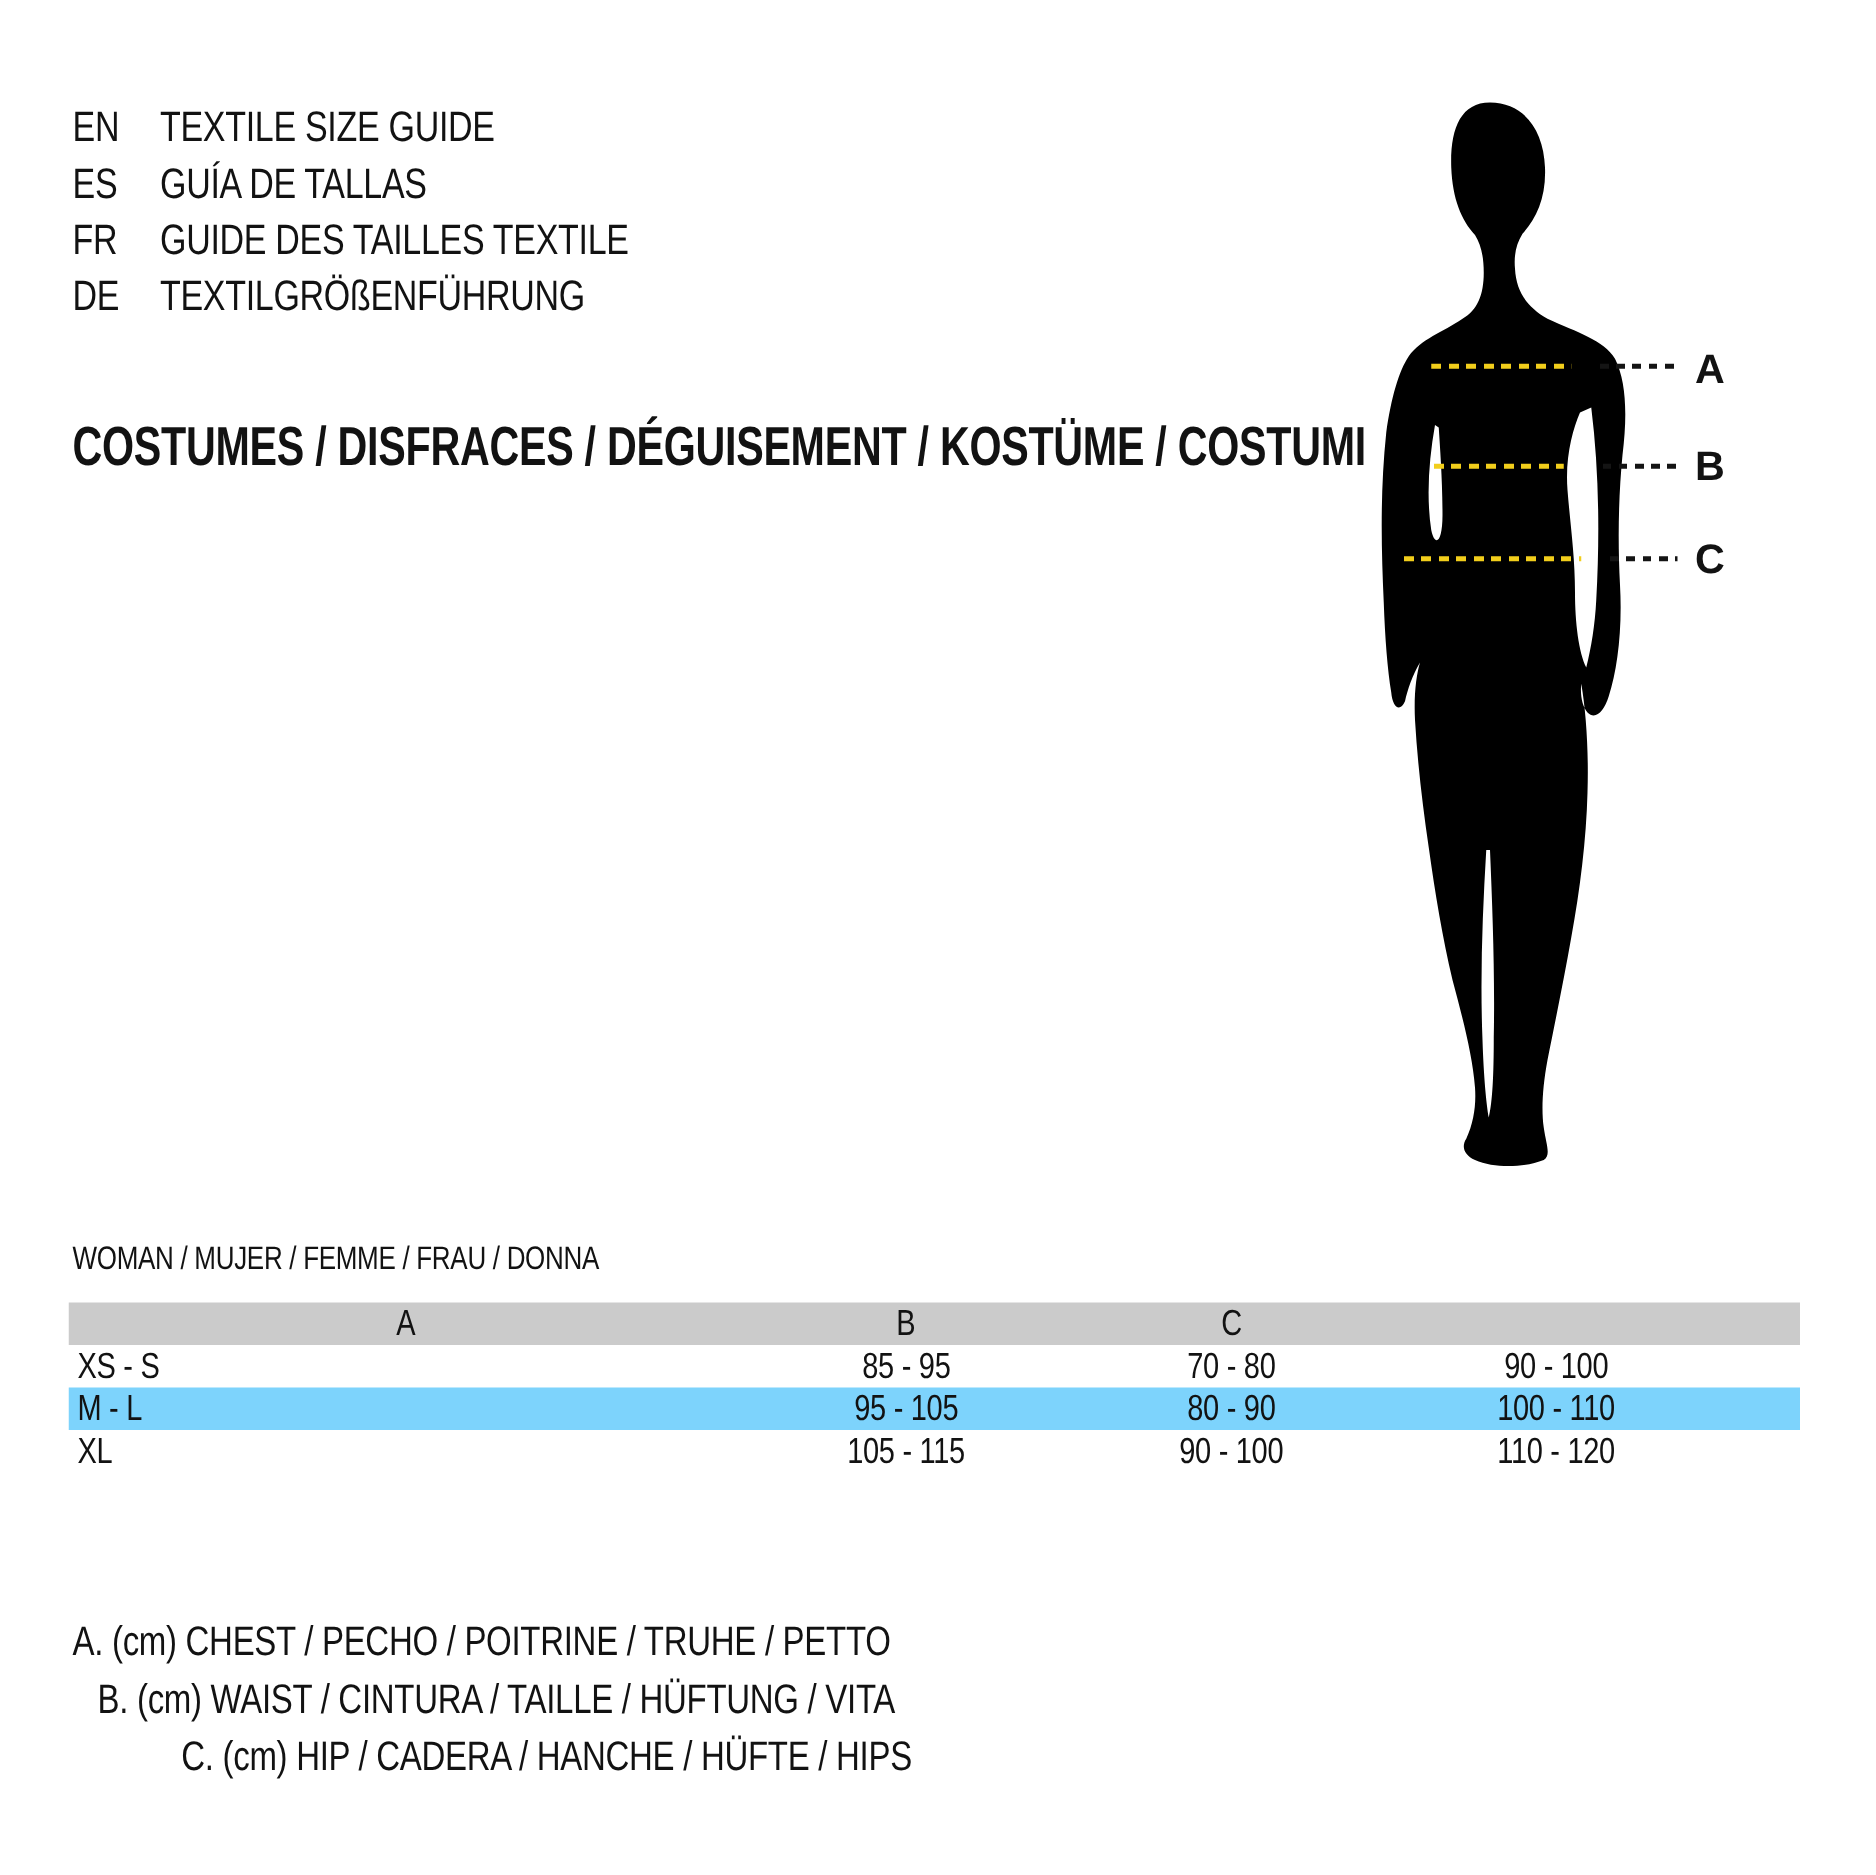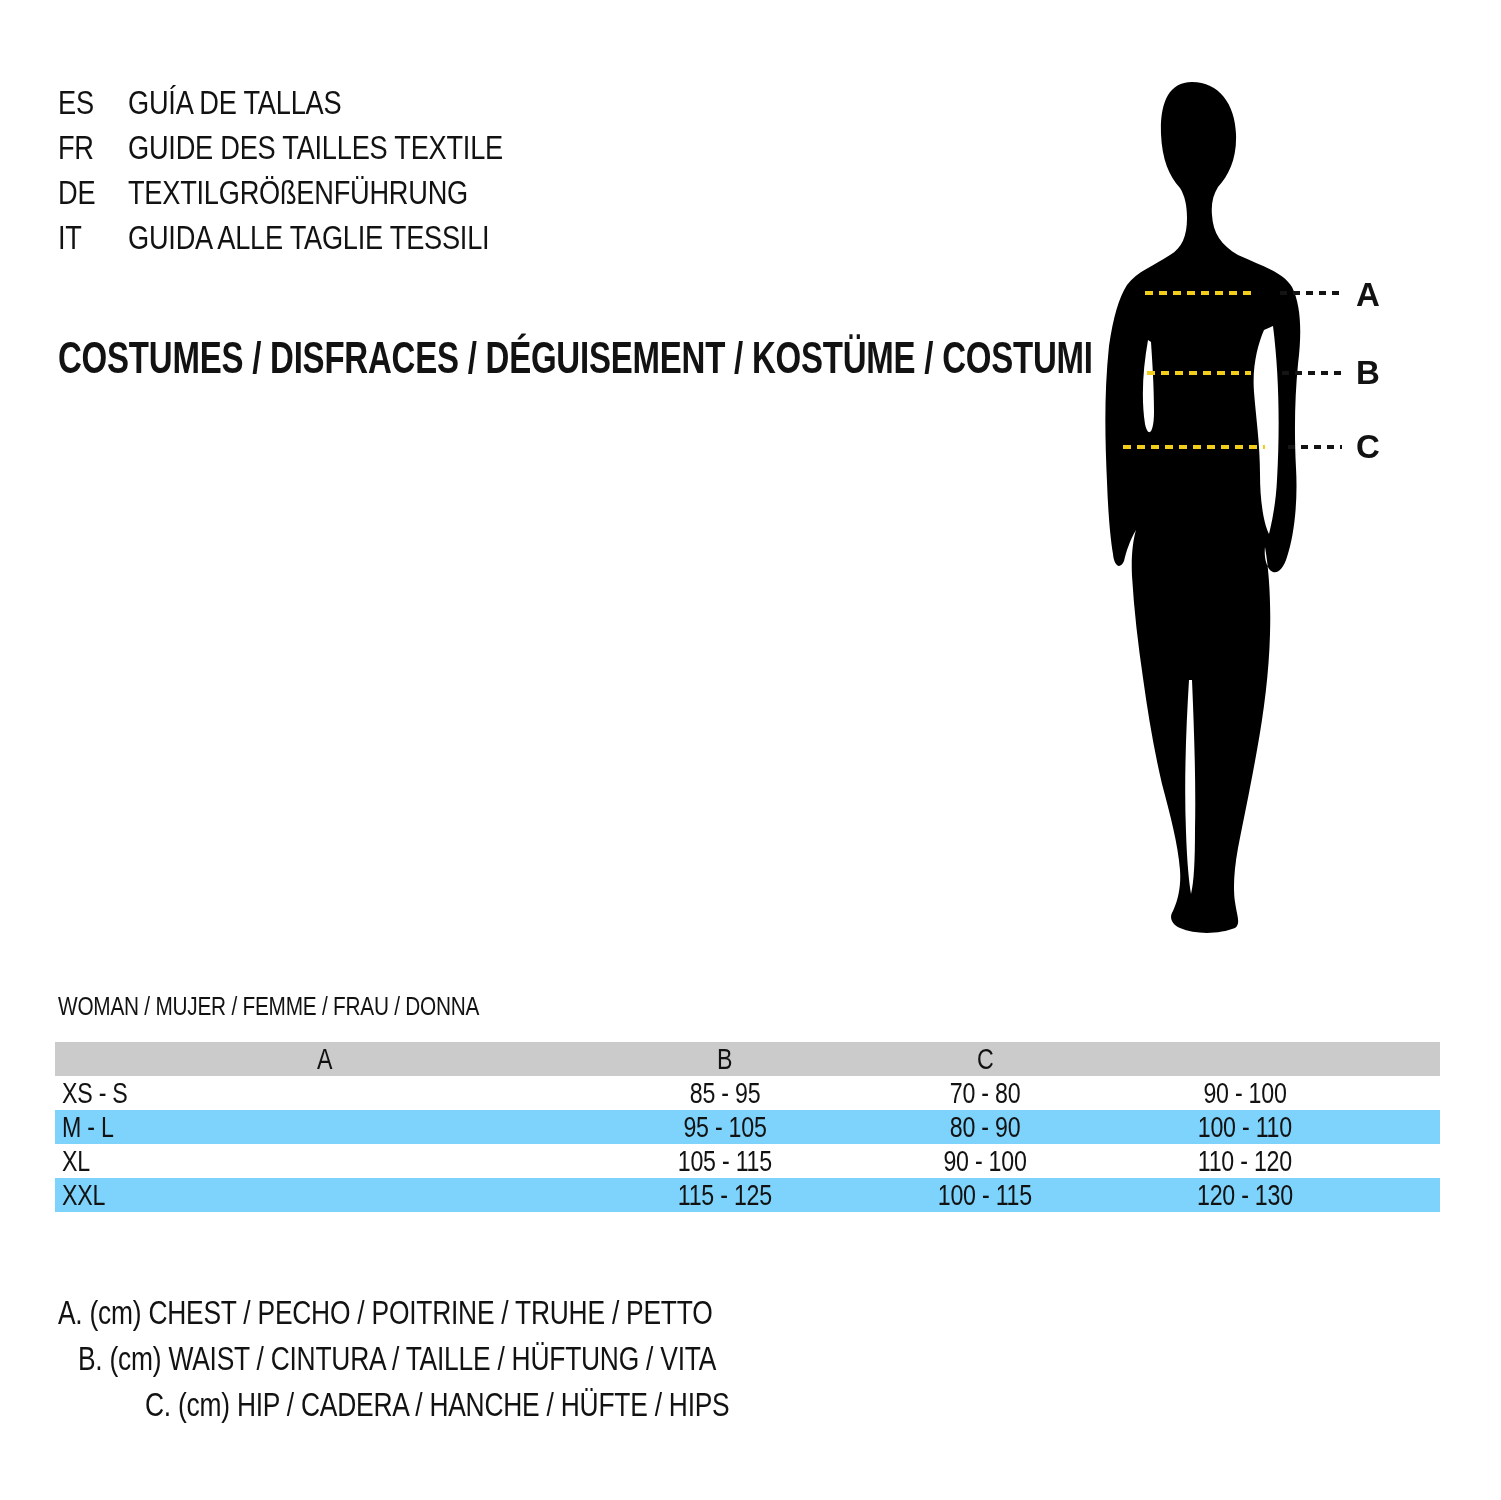--- a/index.html
+++ b/index.html
@@ -69,6 +69,10 @@
 <div class="canvas">
 
   <div class="lang-block">
+    <div class="lang-row">
+      <span class="lang-code cond">EN</span>
+      <span class="lang-label cond">TEXTILE SIZE GUIDE</span>
+    </div>
     <div class="lang-row">
       <span class="lang-code cond">ES</span>
       <span class="lang-label cond">GUÍA DE TALLAS</span>

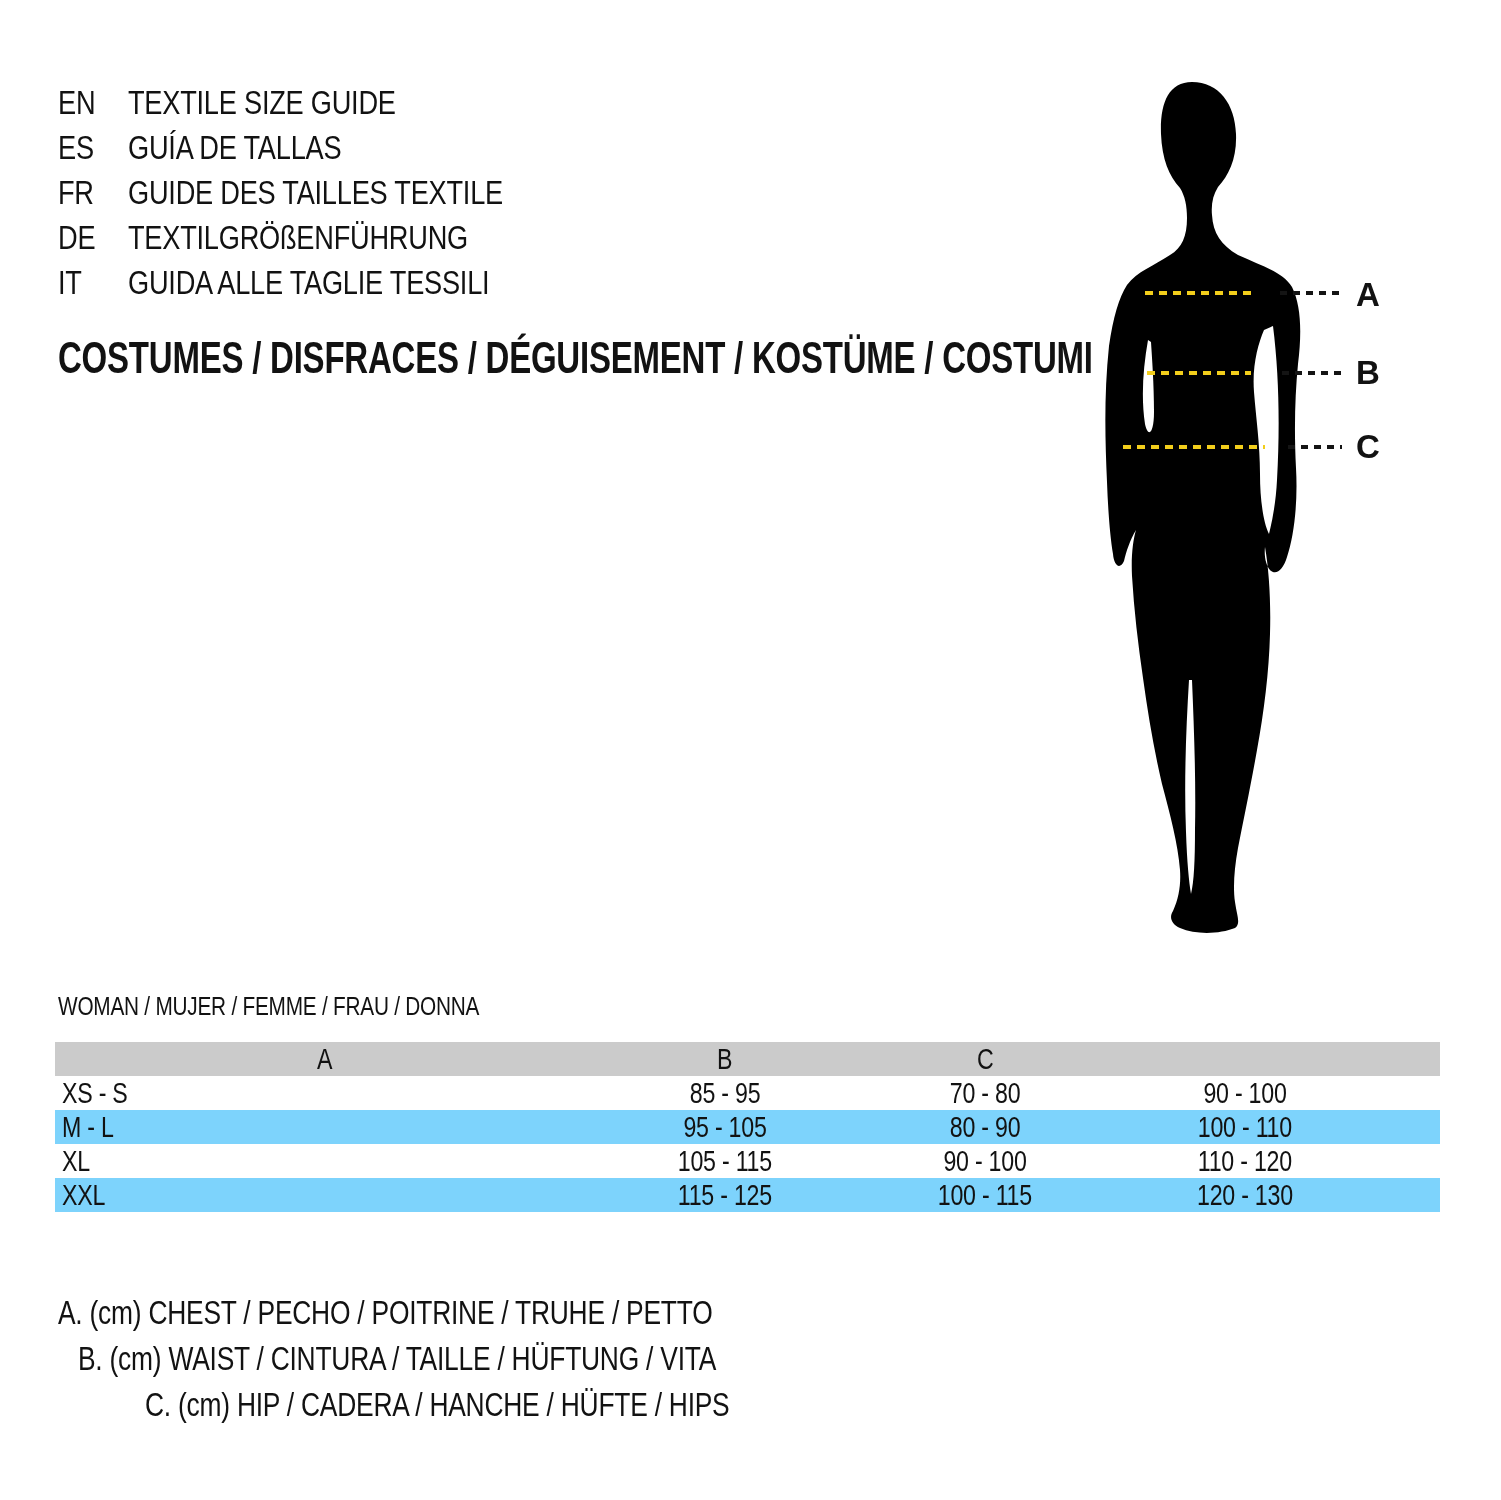--- a/index.html
+++ b/index.html
@@ -84,10 +84,6 @@
     <div class="lang-row">
       <span class="lang-code cond">DE</span>
       <span class="lang-label cond">TEXTILGRÖßENFÜHRUNG</span>
-    </div>
-    <div class="lang-row">
-      <span class="lang-code cond">IT</span>
-      <span class="lang-label cond">GUIDA ALLE TAGLIE TESSILI</span>
     </div>
   </div>
 

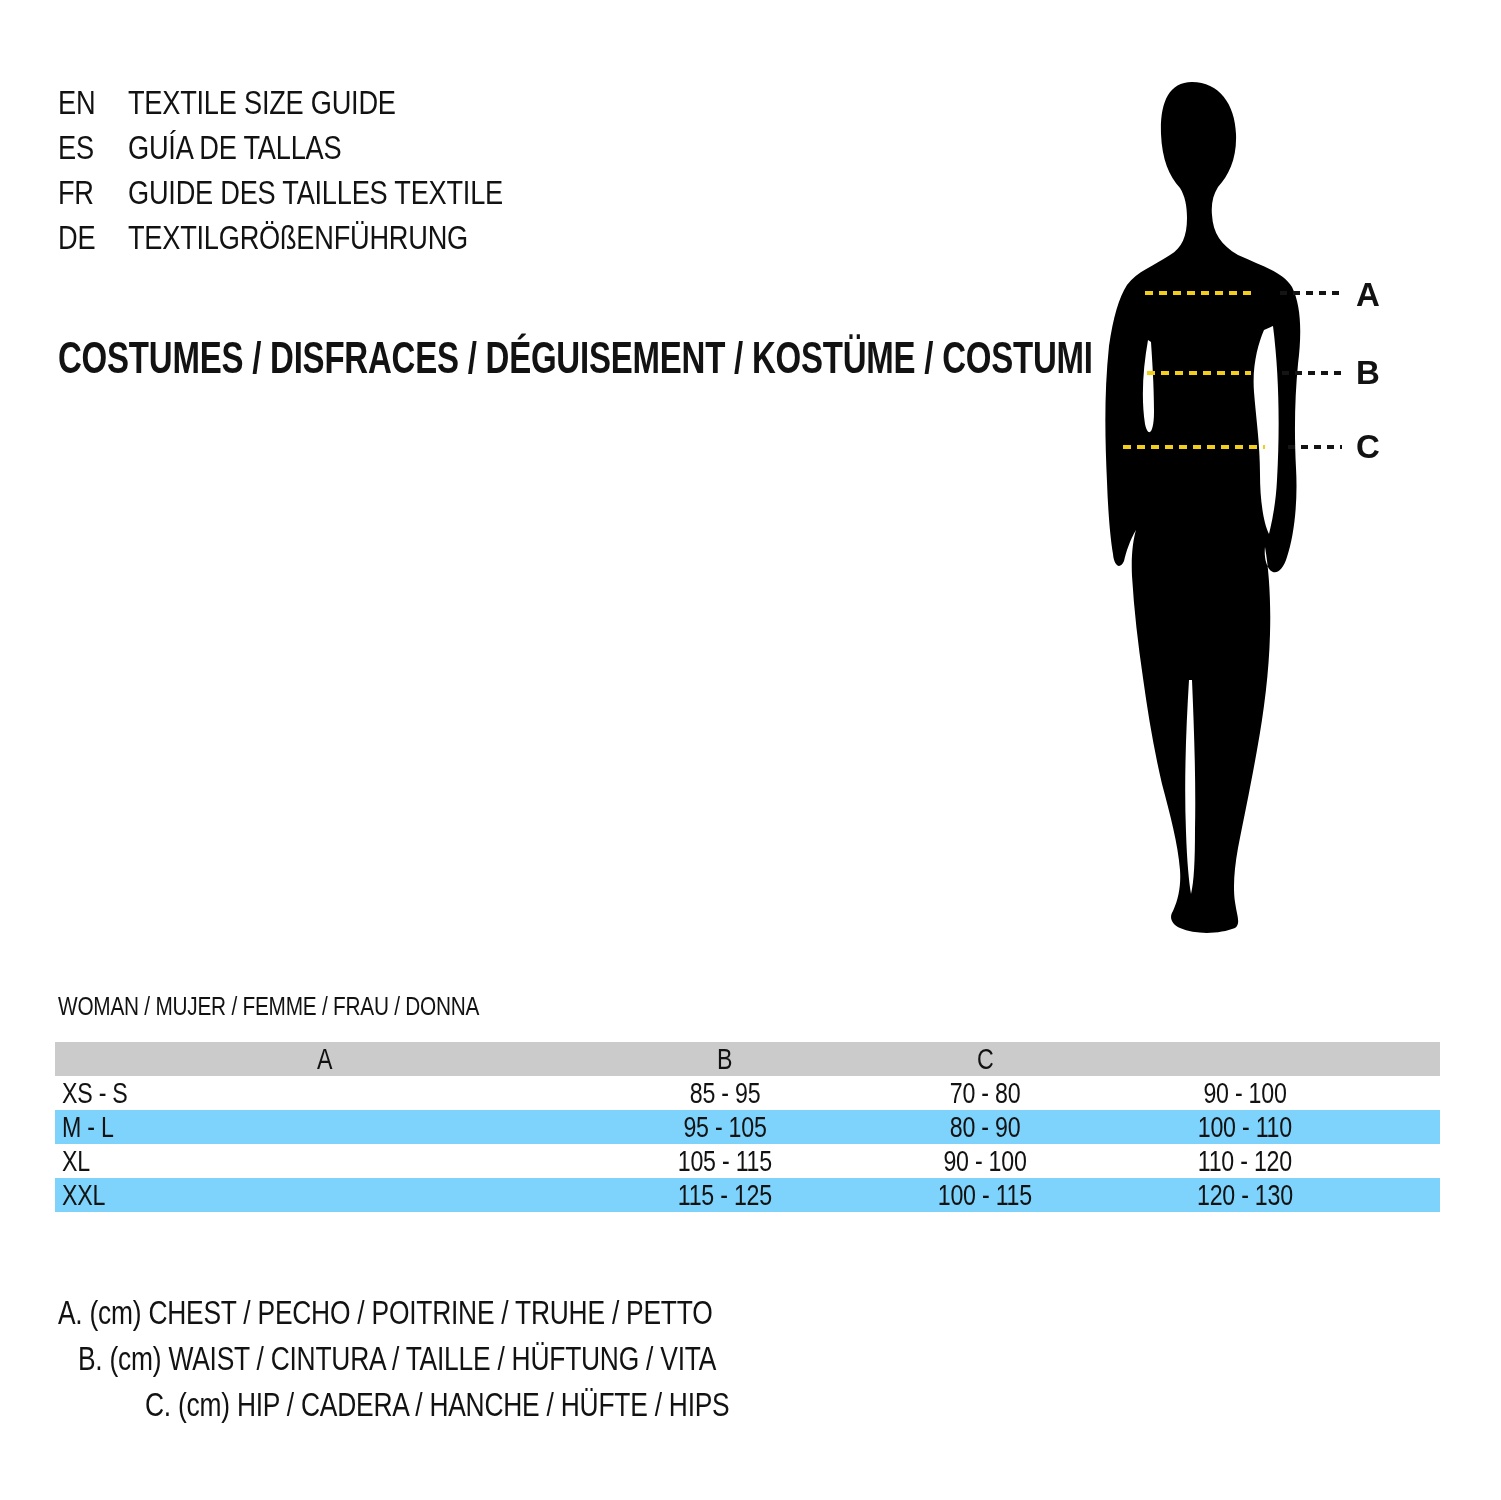--- a/index.html
+++ b/index.html
@@ -195,13 +195,6 @@
       <div></div>
     </div>
 
-    <div class="t-row t-stripe">
-      <div class="c-size"><span class="cond">XXL</span></div>
-      <div class="c-val"><span class="cond-c">115 - 125</span></div>
-      <div class="c-val"><span class="cond-c">100 - 115</span></div>
-      <div class="c-val"><span class="cond-c">120 - 130</span></div>
-      <div></div>
-    </div>
   </div>
 
   <div class="legend">

